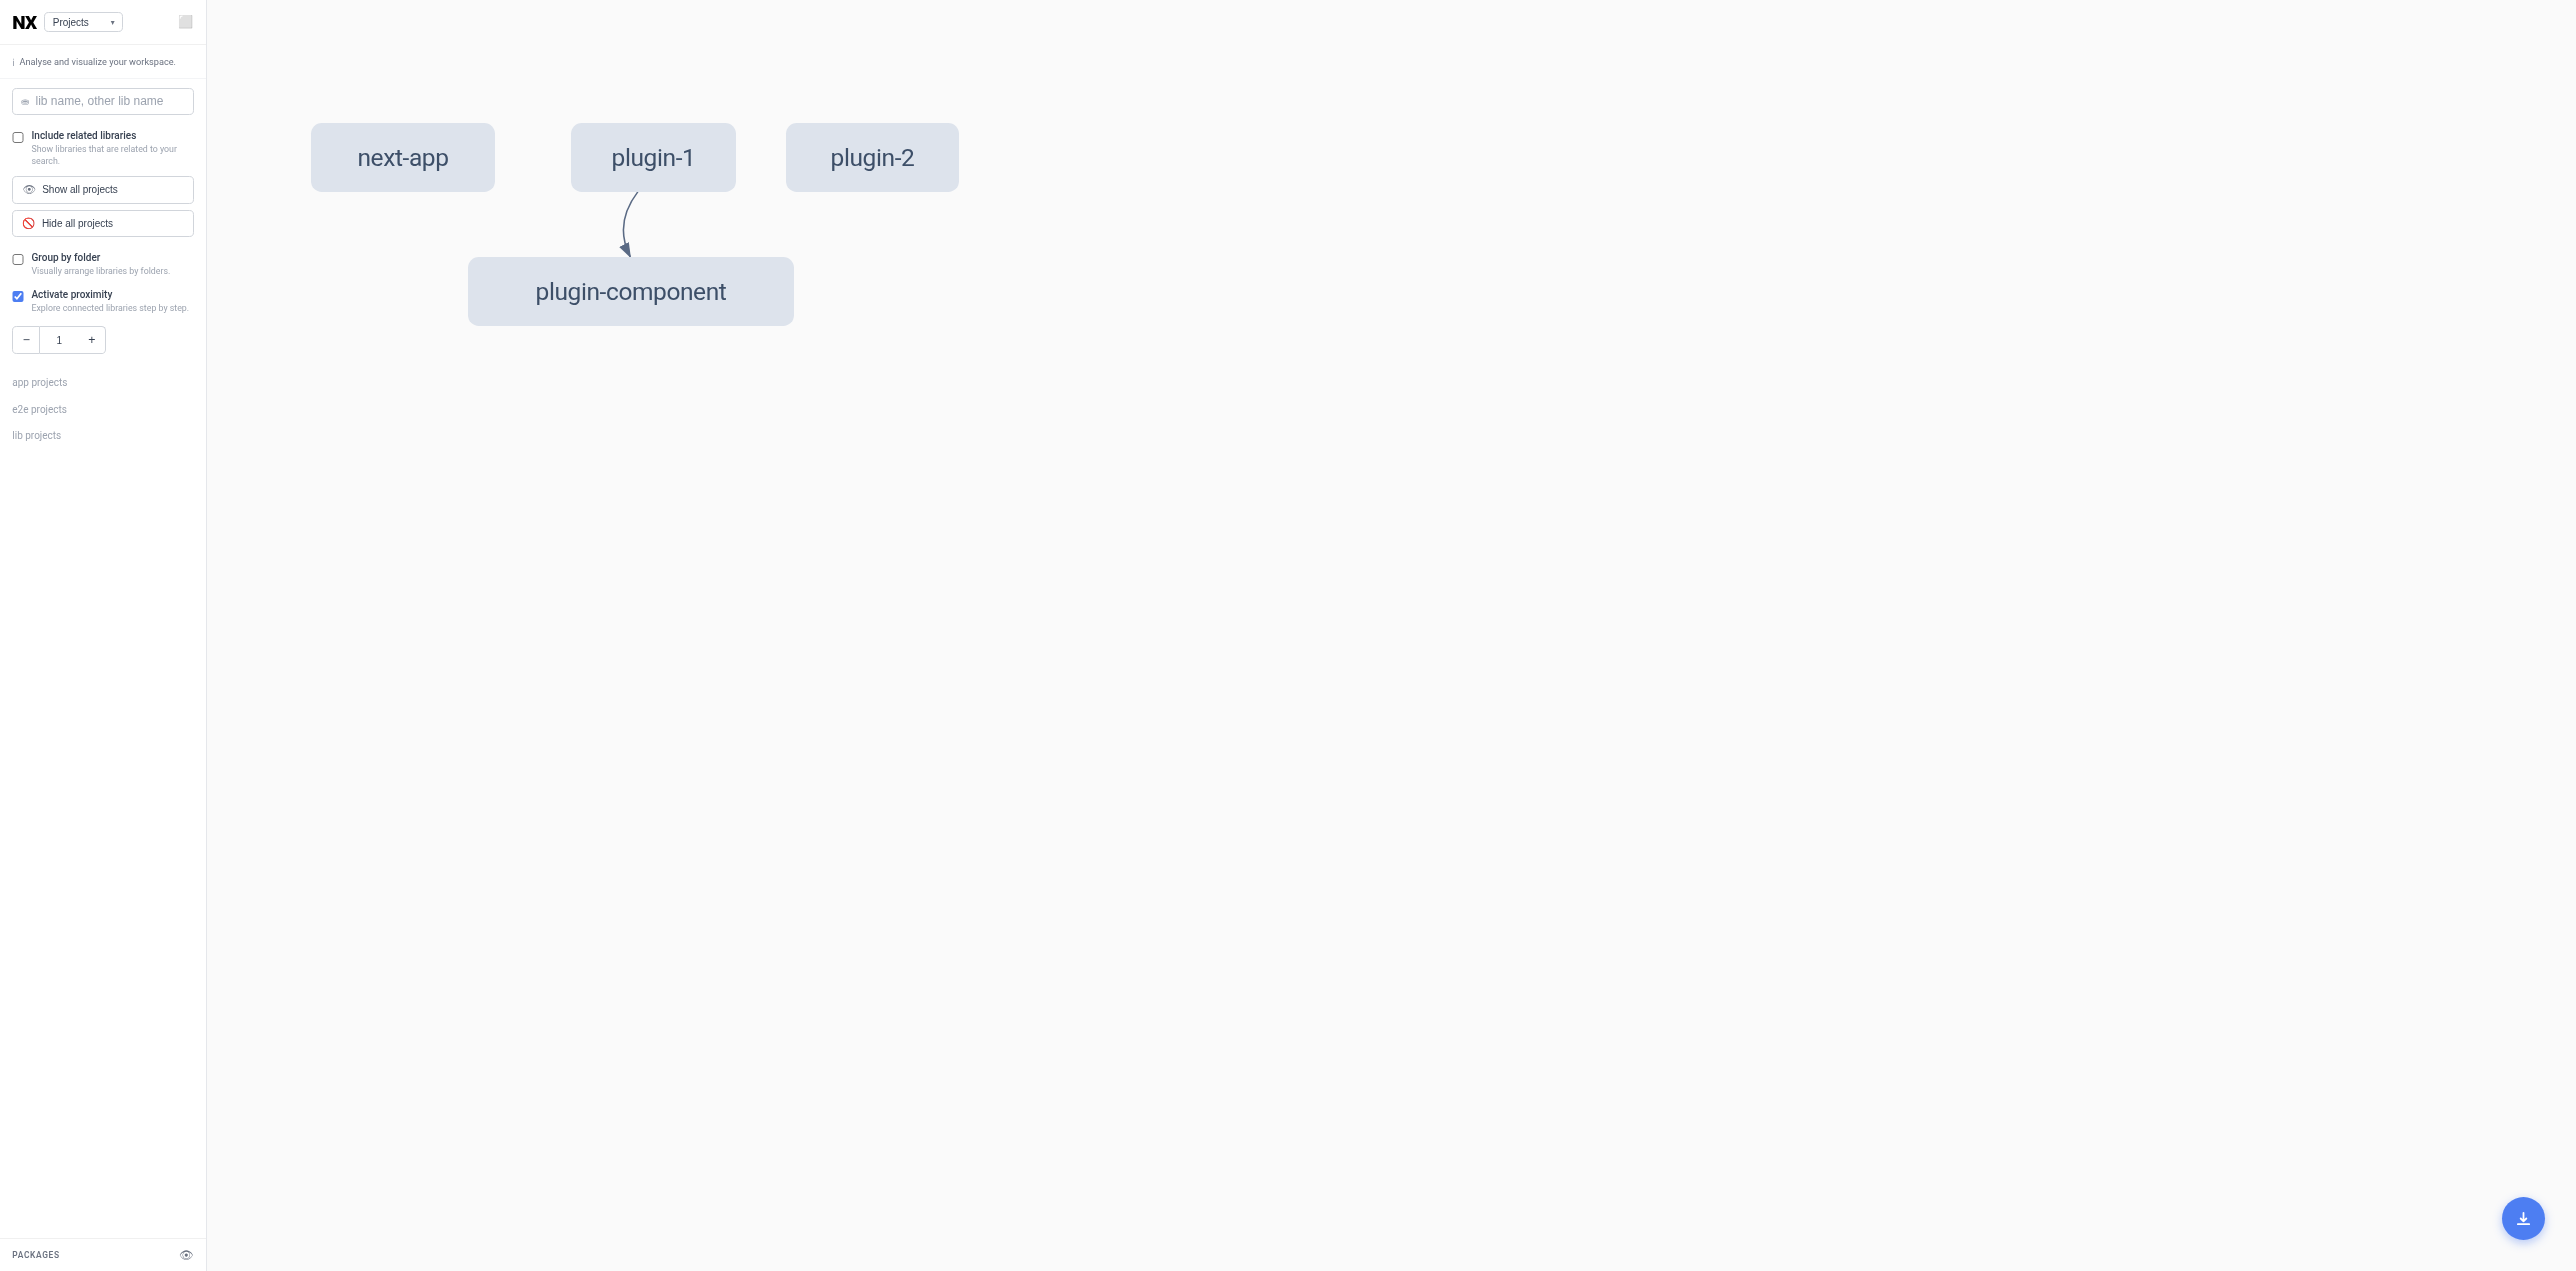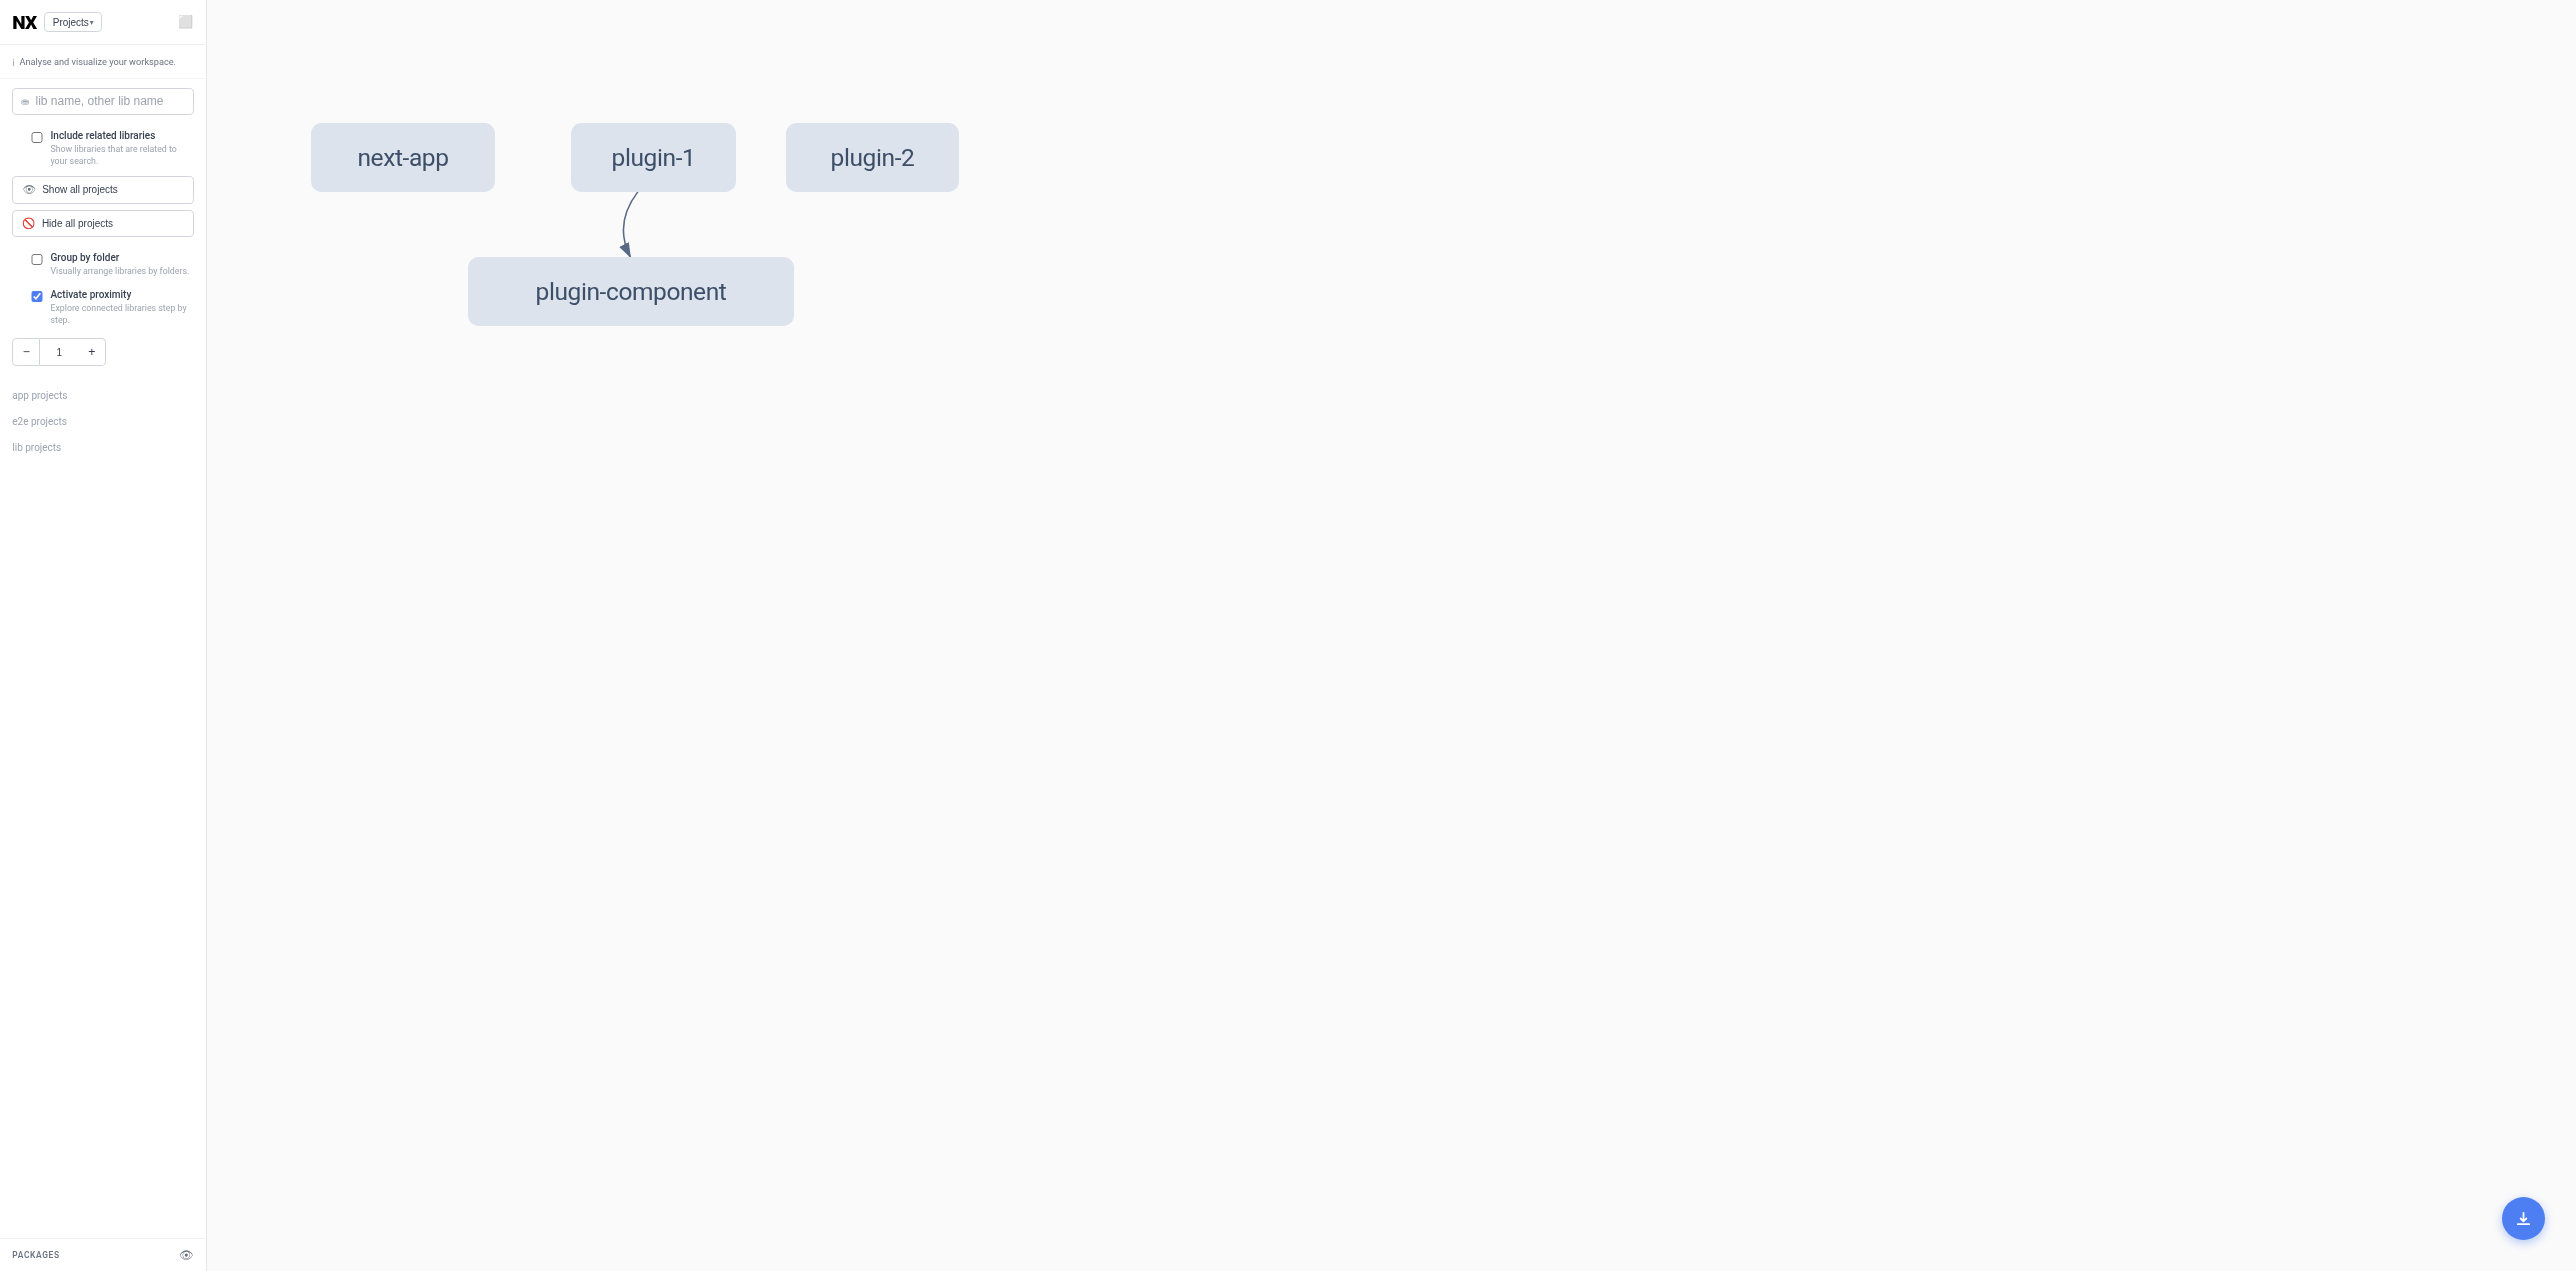--- a/index.html
+++ b/index.html
@@ -35,7 +35,7 @@
     .projects-dropdown {
       display: flex;
       align-items: center;
-      gap: 1px;
+      gap: 22px;
       border: 0.8px solid #d1d5db;
       border-radius: 4.6px;
       padding: 3.8px 7.7px;

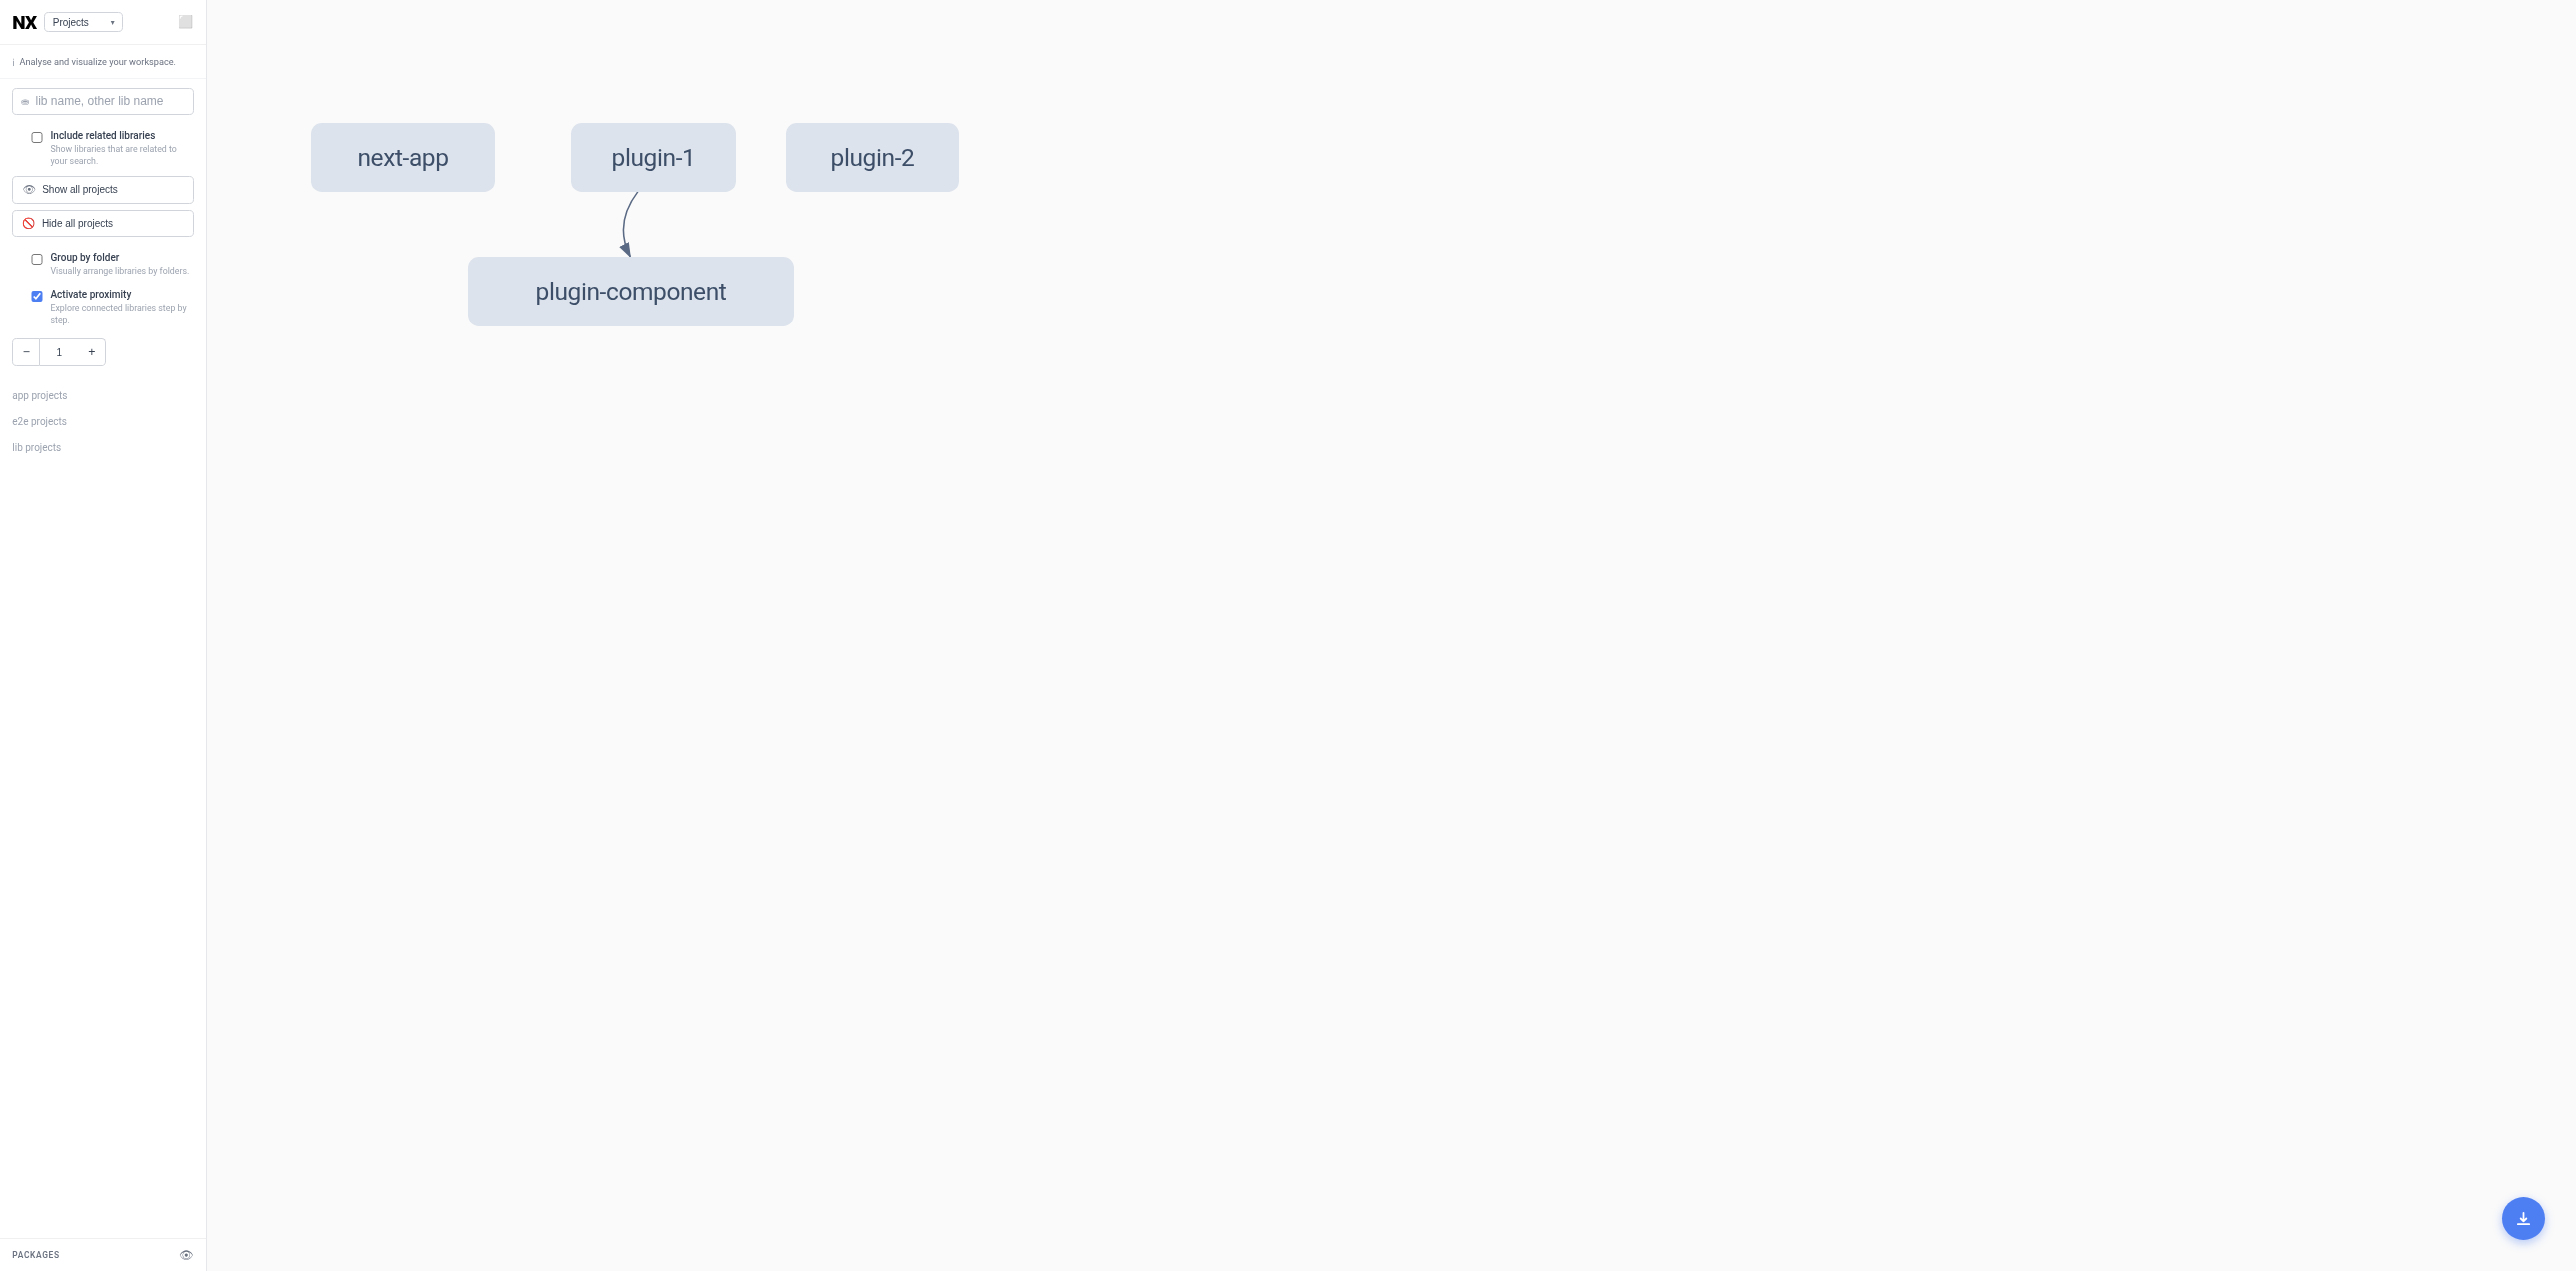--- a/index.html
+++ b/index.html
@@ -108,7 +108,6 @@
       display: flex;
       align-items: flex-start;
       gap: 7.7px;
-      margin-left: 19px;
     }
 
     .checkbox-row input[type="checkbox"] {

